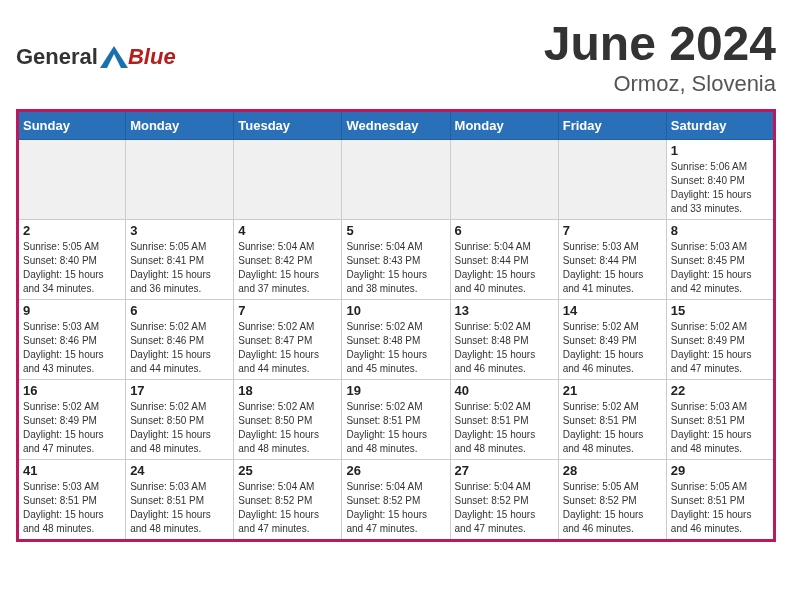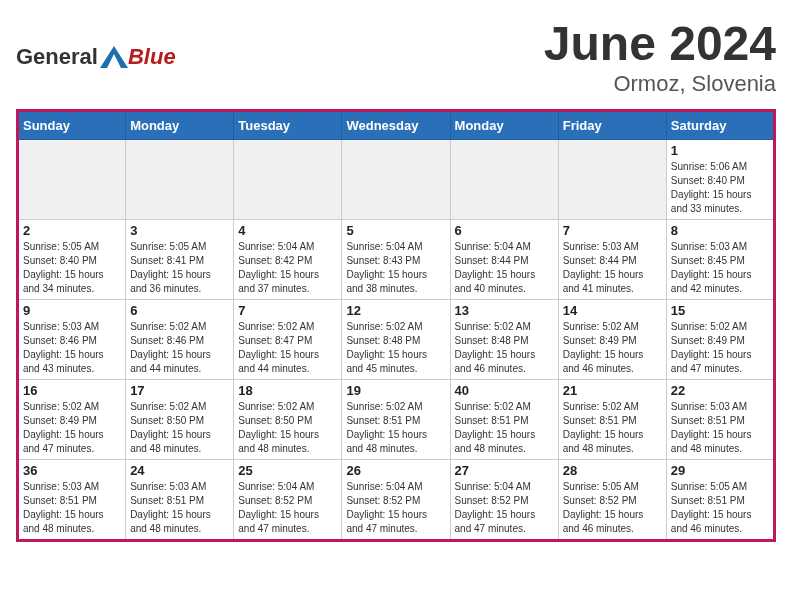--- a/index.html
+++ b/index.html
@@ -210,7 +210,7 @@
 and 44 minutes.</div>
         </td>
         <td>
-          <span class="day-number">12</span>
+          <span class="day-number">10</span>
           <div class="day-info" style="white-space: pre-line;">Sunrise: 5:02 AM
 Sunset: 8:48 PM
 Daylight: 15 hours

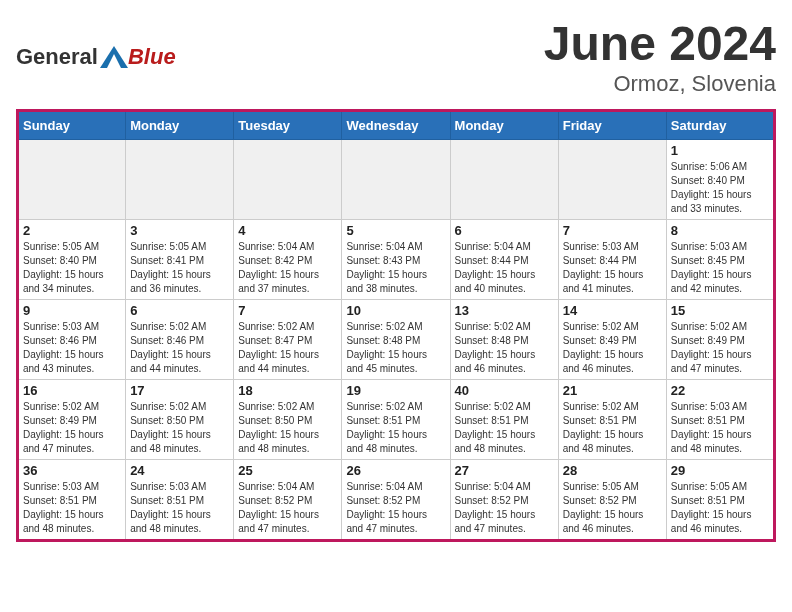--- a/index.html
+++ b/index.html
@@ -291,7 +291,7 @@
       </tr>
       <tr>
         <td>
-          <span class="day-number">36</span>
+          <span class="day-number">41</span>
           <div class="day-info" style="white-space: pre-line;">Sunrise: 5:03 AM
 Sunset: 8:51 PM
 Daylight: 15 hours

